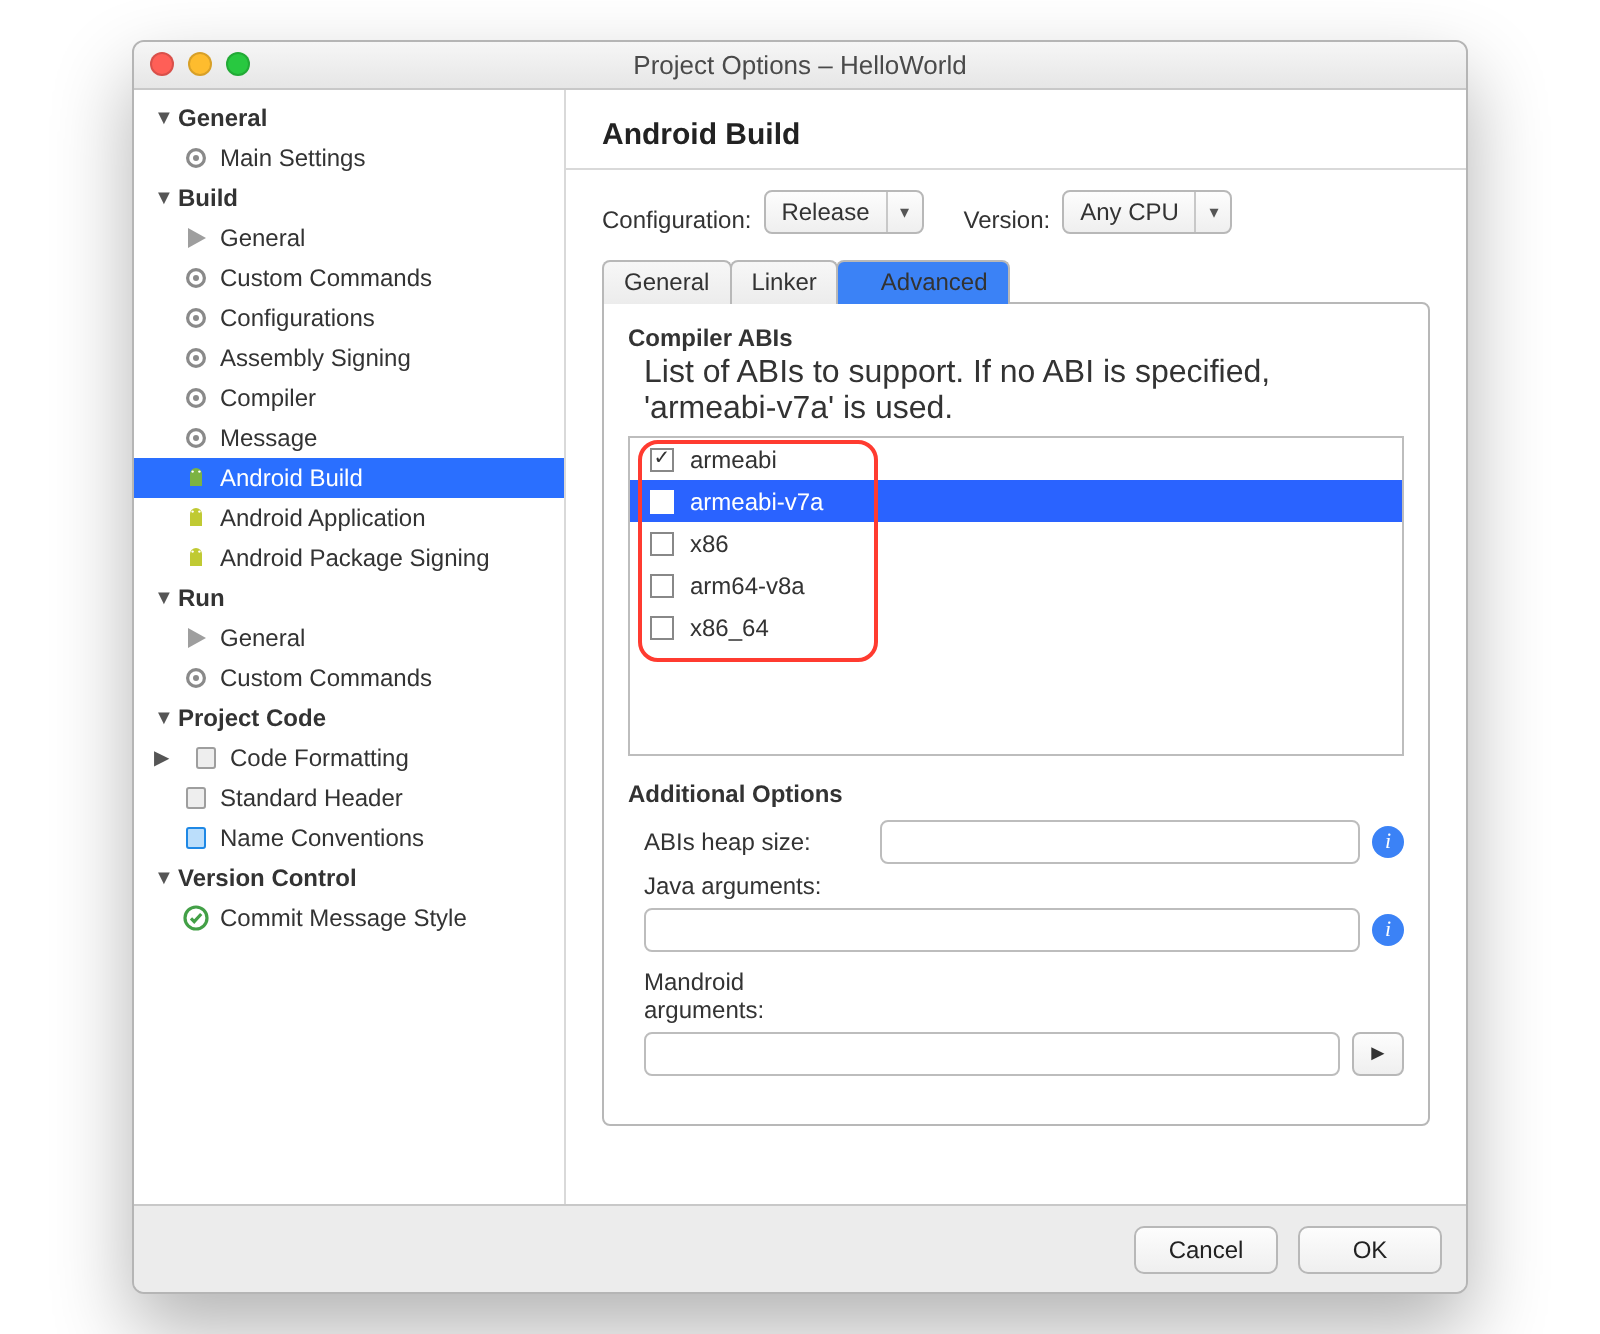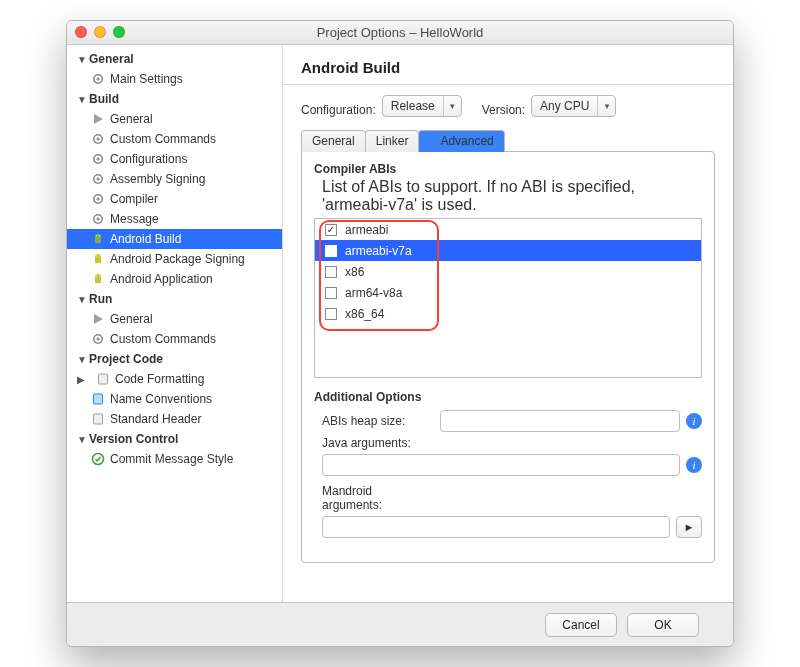--- a/index.html
+++ b/index.html
@@ -195,7 +195,7 @@
               <circle cx="8.7" cy="3.8" r="0.6" fill="#fff"></circle>
             </svg>
           </span>
-          <span>Android Package Signing</span>
+          <span>Android Application</span>
         </div>
         <div class="item">
           <span class="icon">
@@ -206,7 +206,7 @@
               <circle cx="8.7" cy="3.8" r="0.6" fill="#fff"></circle>
             </svg>
           </span>
-          <span>Android Application</span>
+          <span>Android Package Signing</span>
         </div>
         <div class="cat">
           <span class="tri">▼</span>

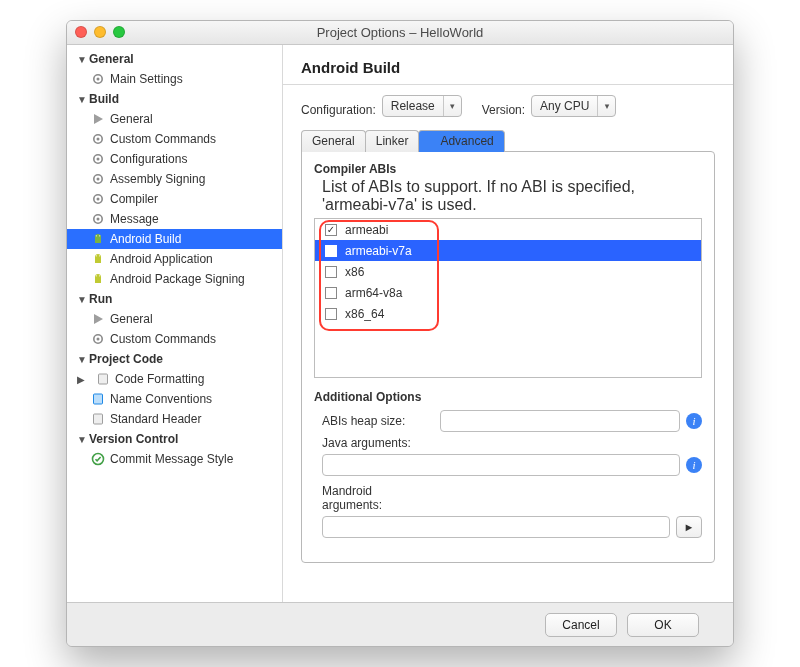--- a/index.html
+++ b/index.html
@@ -245,18 +245,18 @@
         <div class="item">
           <span class="icon">
             <svg width="14" height="14" viewBox="0 0 14 14">
+              <rect x="2.5" y="2" width="9" height="10" rx="1" fill="#eeeeee" stroke="#9e9e9e"></rect>
+            </svg>
+          </span>
+          <span>Standard Header</span>
+        </div>
+        <div class="item">
+          <span class="icon">
+            <svg width="14" height="14" viewBox="0 0 14 14">
               <rect x="2.5" y="2" width="9" height="10" rx="1" fill="#bbdefb" stroke="#1e88e5"></rect>
             </svg>
           </span>
           <span>Name Conventions</span>
-        </div>
-        <div class="item">
-          <span class="icon">
-            <svg width="14" height="14" viewBox="0 0 14 14">
-              <rect x="2.5" y="2" width="9" height="10" rx="1" fill="#eeeeee" stroke="#9e9e9e"></rect>
-            </svg>
-          </span>
-          <span>Standard Header</span>
         </div>
         <div class="cat">
           <span class="tri">▼</span>

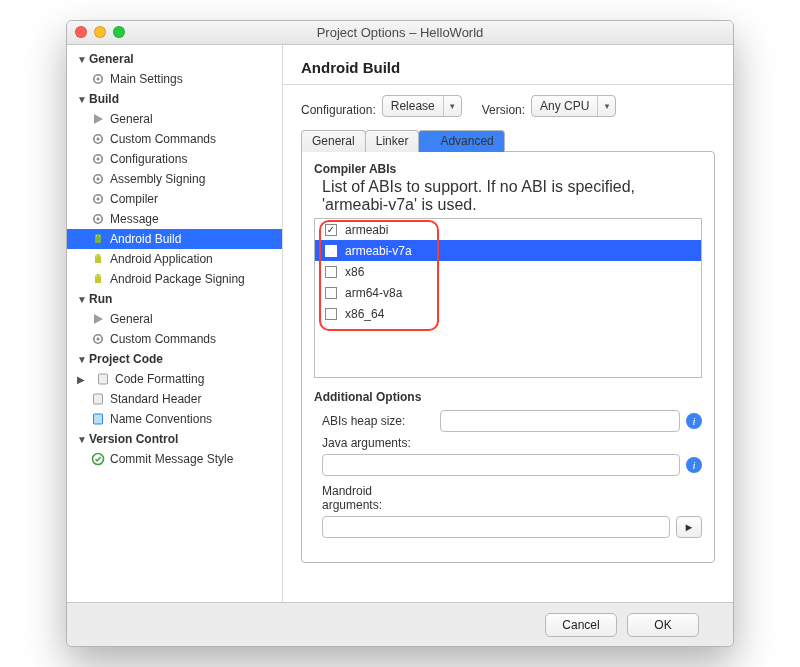--- a/index.html
+++ b/index.html
@@ -80,7 +80,7 @@
   }
   .footer {
     height:44px; border-top:1px solid #c8c8c8; background:#ececec;
-    display:flex; justify-content:flex-end; align-items:center; gap:10px; padding:0 34px;
+    display:flex; justify-content:flex-end; align-items:center; gap:10px; padding:0 12px;
   }
   .btn {
     min-width:72px; height:24px; border:1px solid #b8b8b8; border-radius:5px;

